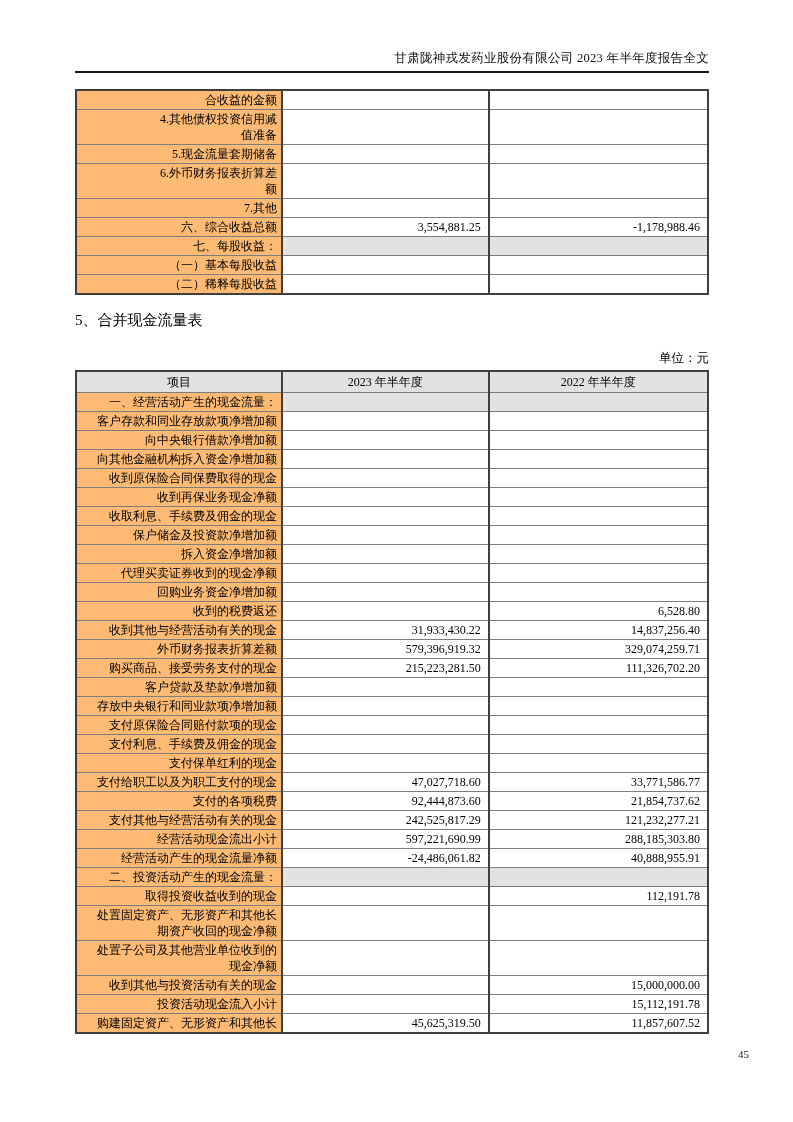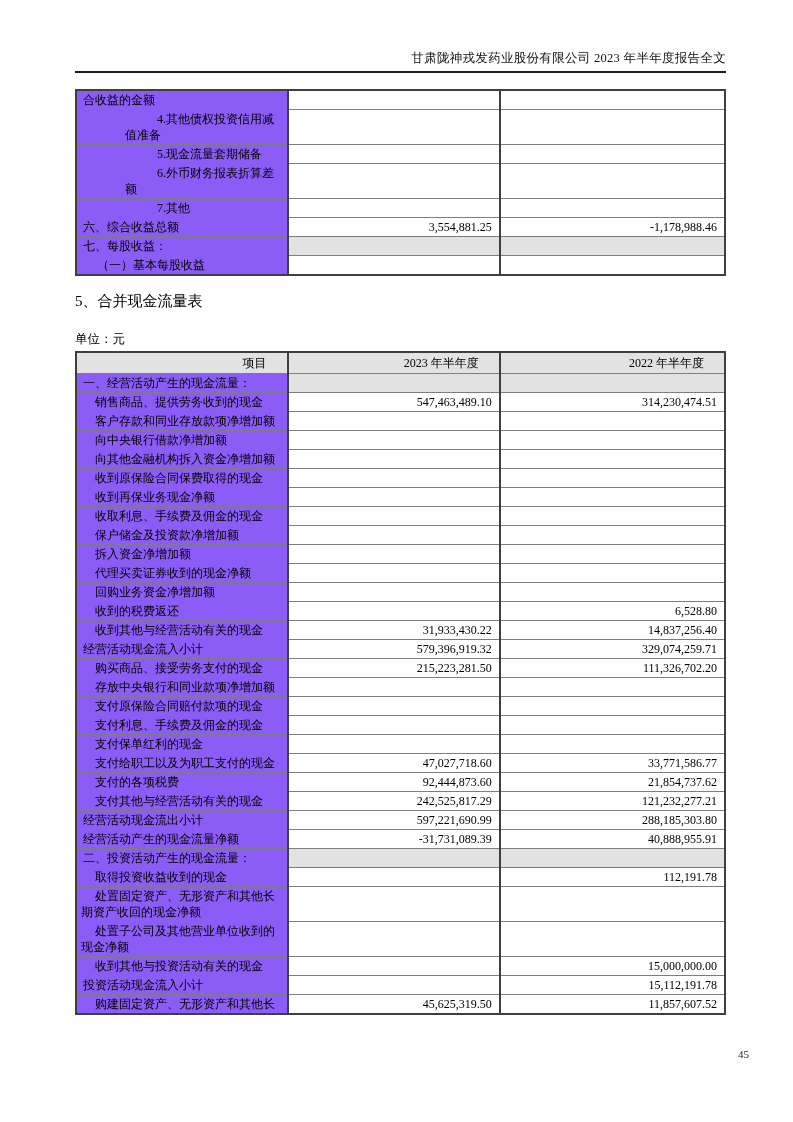--- a/index.html
+++ b/index.html
@@ -13,7 +13,7 @@
     overflow: hidden;
     box-sizing: border-box;
   }
-  .content { margin-left: 75px; margin-right: 67px; }
+  .content { margin-left: 75px; margin-right: 84px; }
 
   .report-header { padding-top: 50px; }
   .header-title {

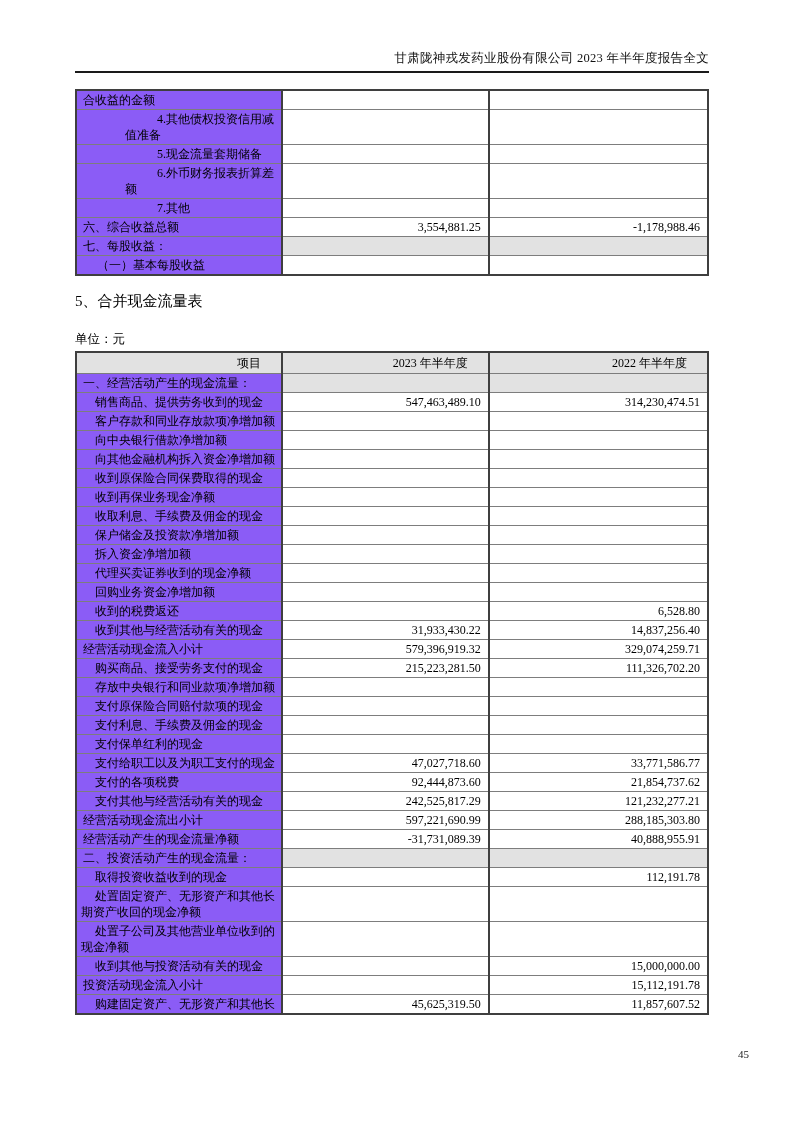--- a/index.html
+++ b/index.html
@@ -54,7 +54,7 @@
     text-align: right;
     padding: 2px 20px;
   }
-  .doc-table td.lbl { background: #8b5cf6; text-align: left; }
+  .doc-table td.lbl { background: #fdba74; text-align: right; }
   .doc-table td.val { background: #ffffff; text-align: right; padding-right: 7px; }
   .doc-table tr.sec td.val { background: #e2e2e2; }
   td.ind0 { text-indent: 2px; }

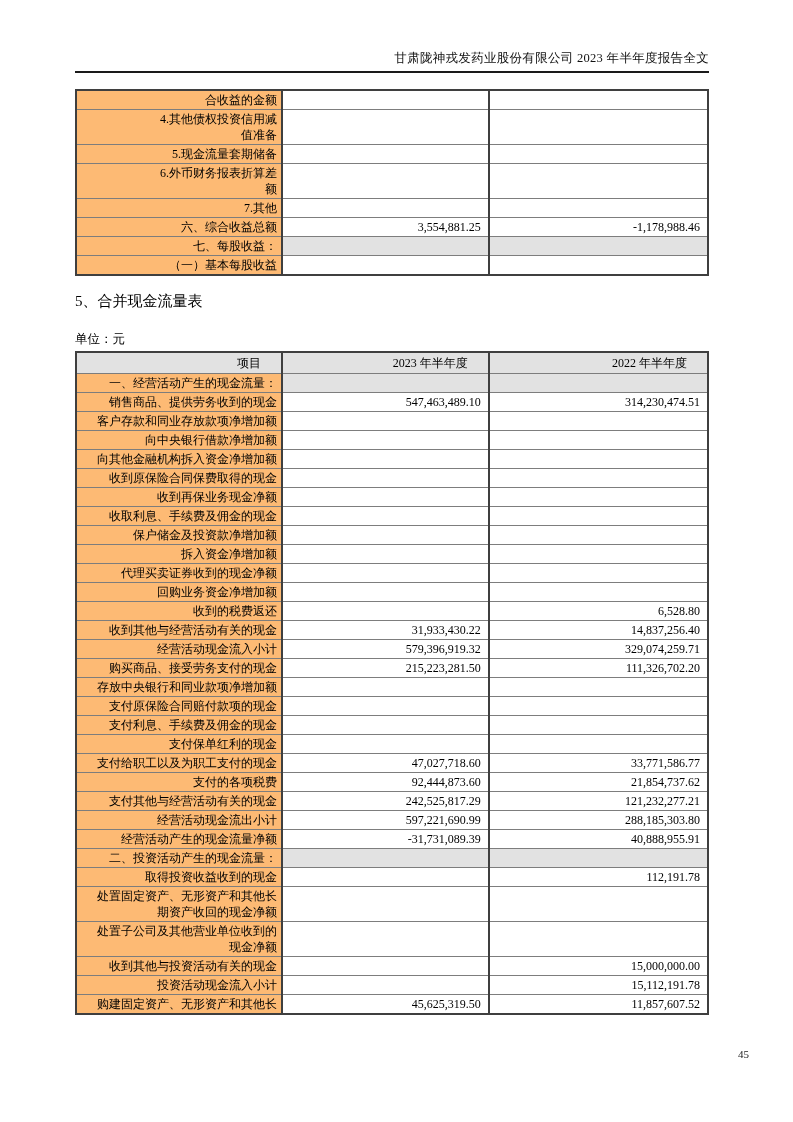--- a/index.html
+++ b/index.html
@@ -137,6 +137,11 @@
           </tr>
           <tr>
             <td class="lbl ind1b">（一）基本每股收益</td>
+            <td class="val"></td>
+            <td class="val"></td>
+          </tr>
+          <tr>
+            <td class="lbl ind1b">（二）稀释每股收益</td>
             <td class="val"></td>
             <td class="val"></td>
           </tr>

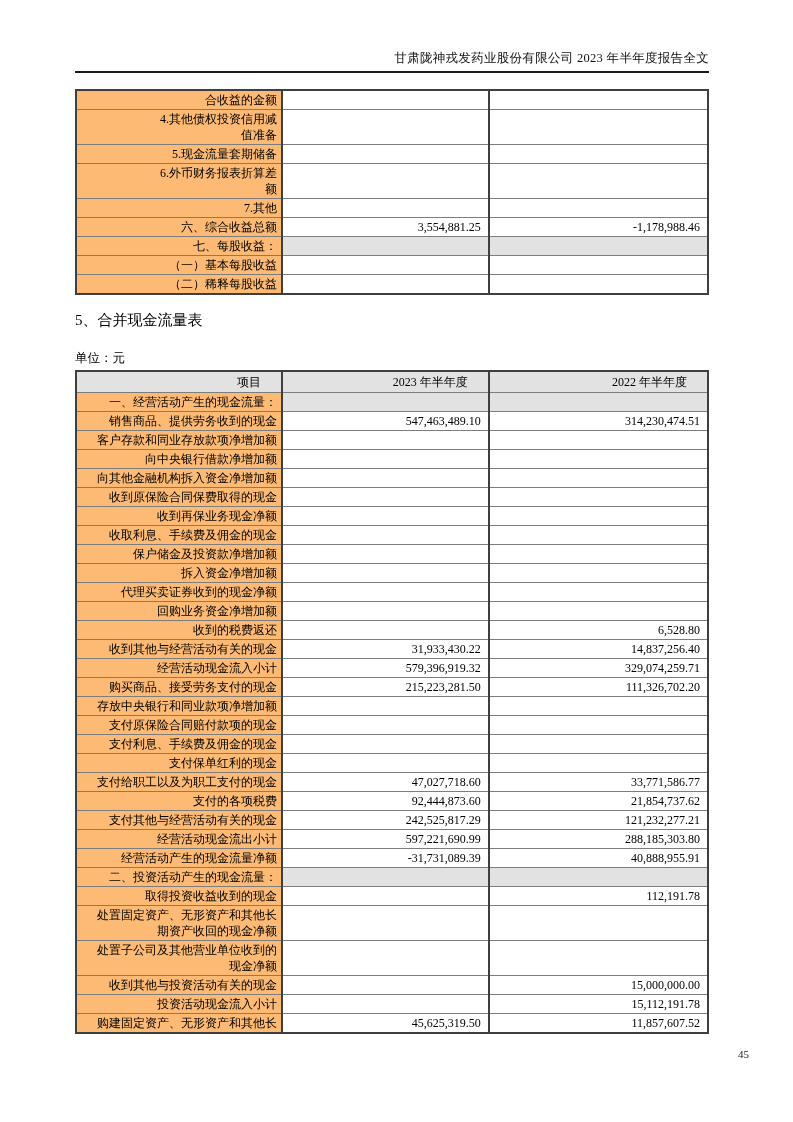--- a/index.html
+++ b/index.html
@@ -71,7 +71,7 @@
   .unit-label {
     margin-top: 20px;
     margin-bottom: 2px;
-    text-align: left;
+    text-align: right;
     font-size: 12.5px;
   }
   .page-number {

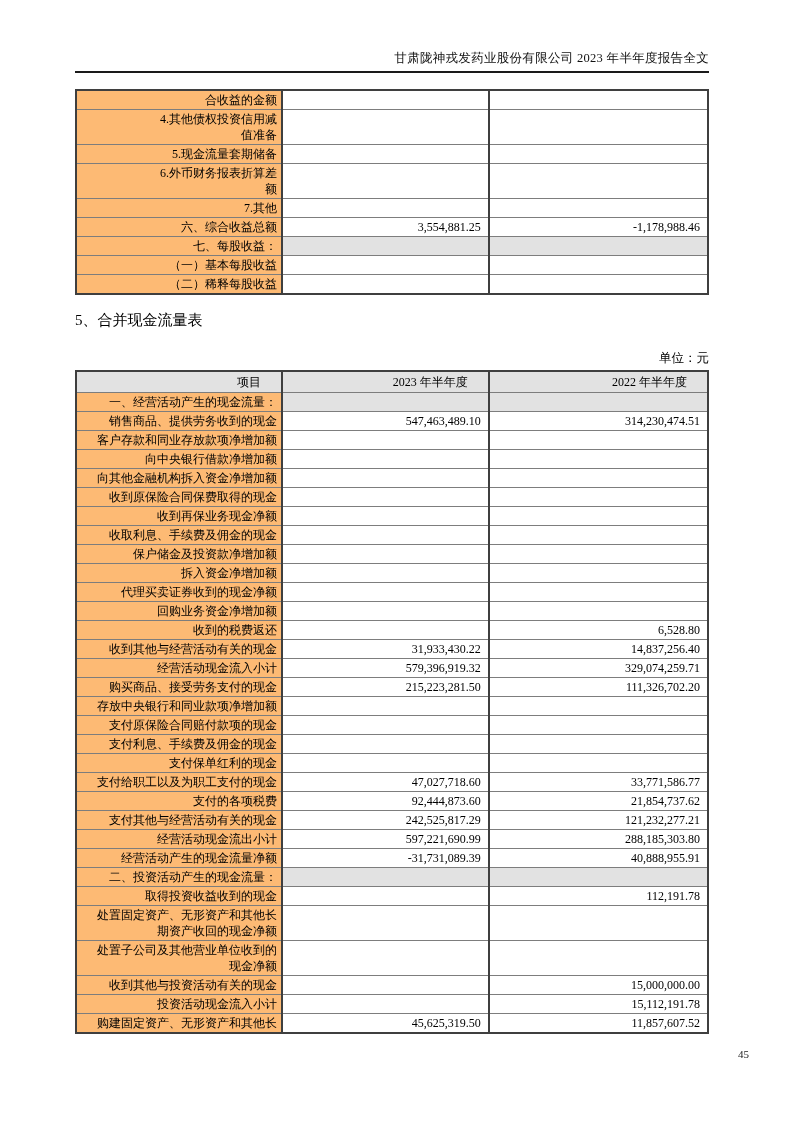--- a/index.html
+++ b/index.html
@@ -51,8 +51,8 @@
   .doc-table th {
     background: #e2e2e2;
     font-weight: normal;
-    text-align: right;
-    padding: 2px 20px;
+    text-align: center;
+    padding: 2px 12px;
   }
   .doc-table td.lbl { background: #fdba74; text-align: right; }
   .doc-table td.val { background: #ffffff; text-align: right; padding-right: 7px; }

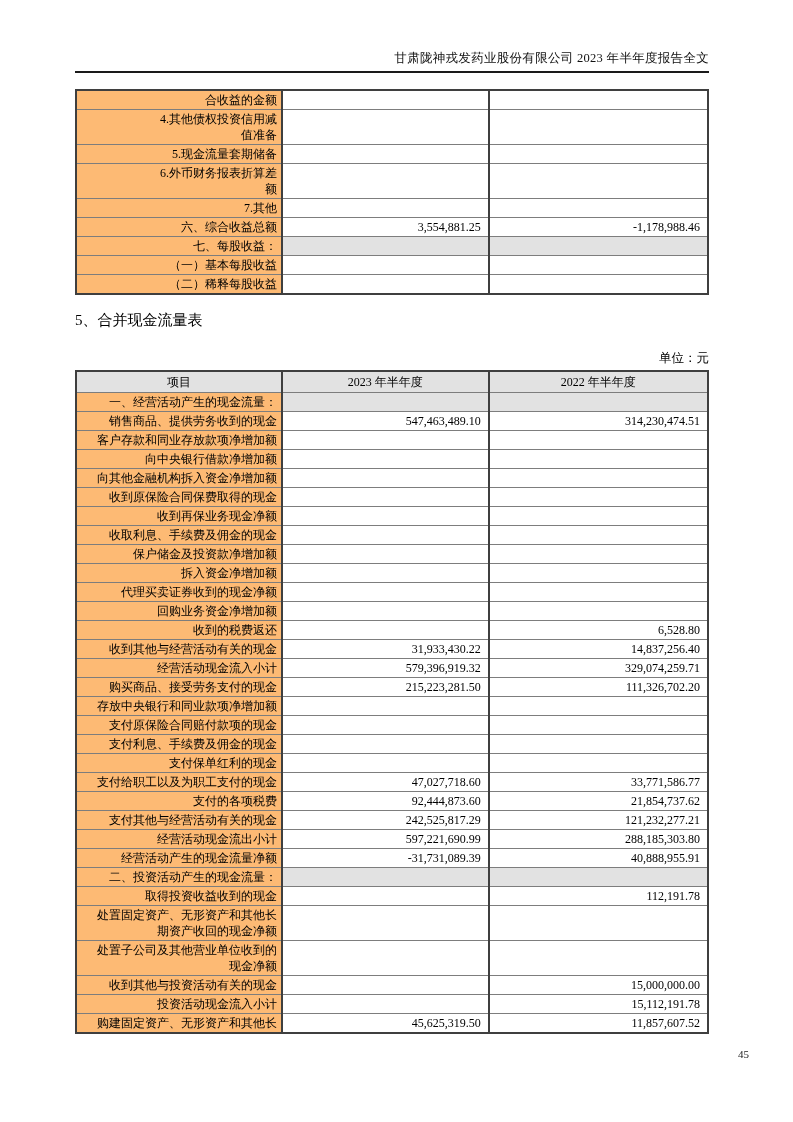--- a/index.html
+++ b/index.html
@@ -172,11 +172,6 @@
             <td class="val"></td>
           </tr>
           <tr>
-            <td class="lbl ind1">销售商品、提供劳务收到的现金</td>
-            <td class="val">547,463,489.10</td>
-            <td class="val">314,230,474.51</td>
-          </tr>
-          <tr>
             <td class="lbl ind1">客户存款和同业存放款项净增加额</td>
             <td class="val"></td>
             <td class="val"></td>

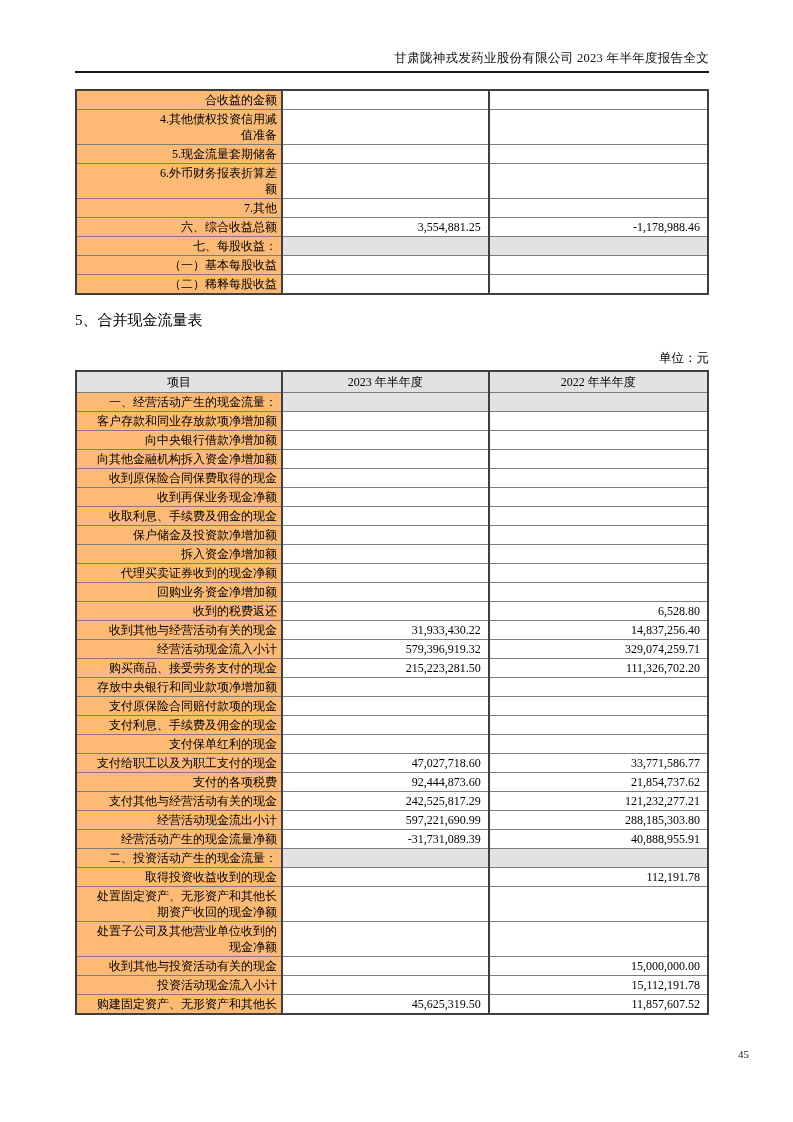--- a/index.html
+++ b/index.html
@@ -232,7 +232,7 @@
             <td class="val">14,837,256.40</td>
           </tr>
           <tr>
-            <td class="lbl ind0">经营活动现金流入小计</td>
+            <td class="lbl ind0">外币财务报表折算差额</td>
             <td class="val">579,396,919.32</td>
             <td class="val">329,074,259.71</td>
           </tr>

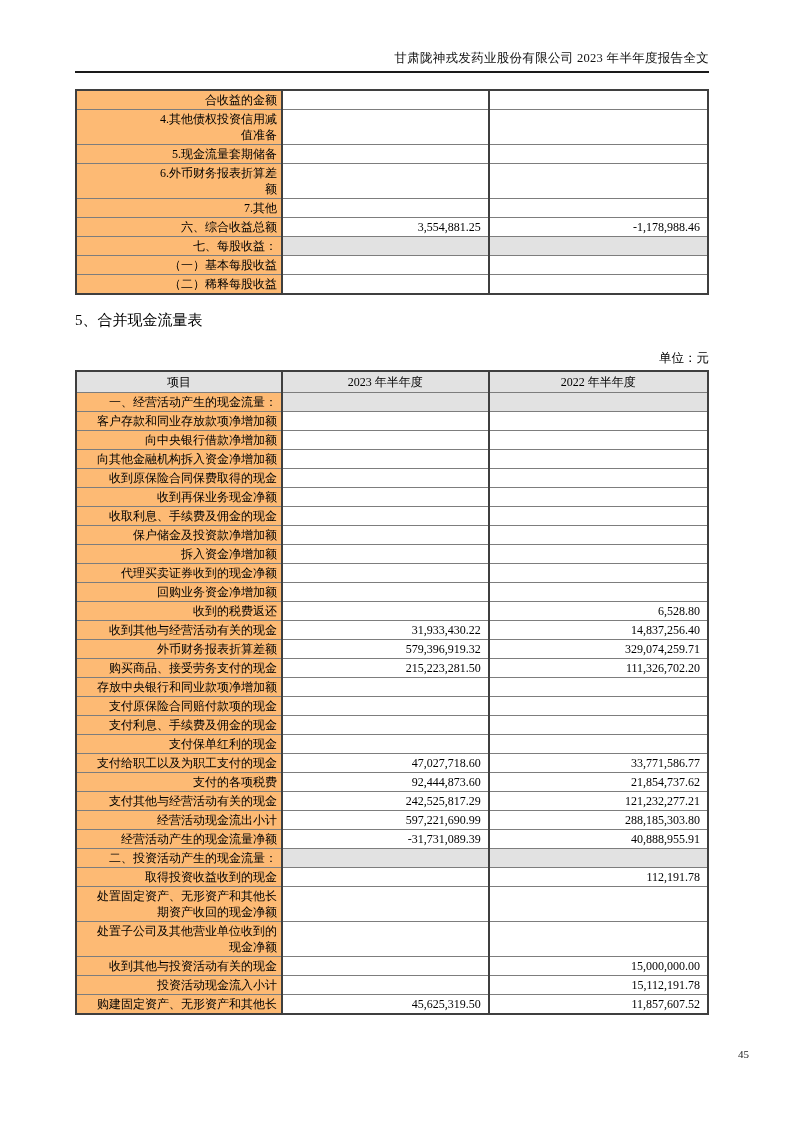--- a/index.html
+++ b/index.html
@@ -242,6 +242,11 @@
             <td class="val">111,326,702.20</td>
           </tr>
           <tr>
+            <td class="lbl ind1">客户贷款及垫款净增加额</td>
+            <td class="val"></td>
+            <td class="val"></td>
+          </tr>
+          <tr>
             <td class="lbl ind1">存放中央银行和同业款项净增加额</td>
             <td class="val"></td>
             <td class="val"></td>

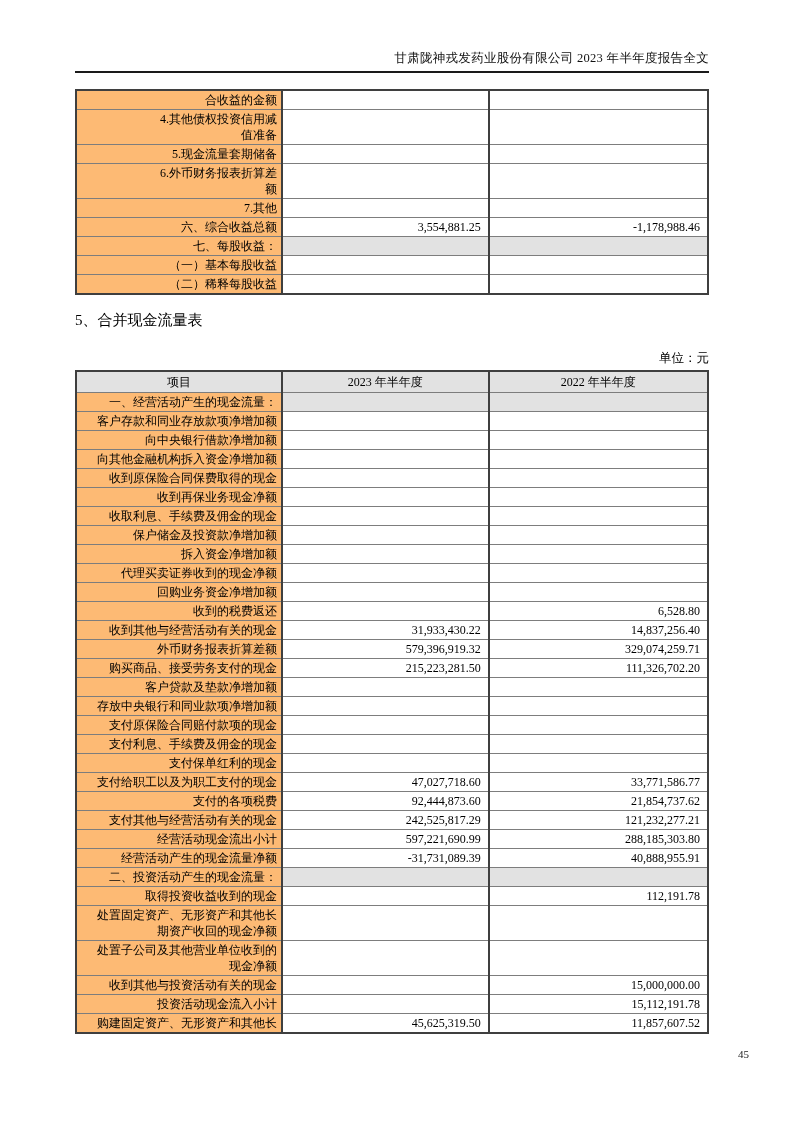--- a/index.html
+++ b/index.html
@@ -288,7 +288,7 @@
           </tr>
           <tr>
             <td class="lbl ind0">经营活动产生的现金流量净额</td>
-            <td class="val">-31,731,089.39</td>
+            <td class="val">-24,486,061.82</td>
             <td class="val">40,888,955.91</td>
           </tr>
           <tr class="sec">

